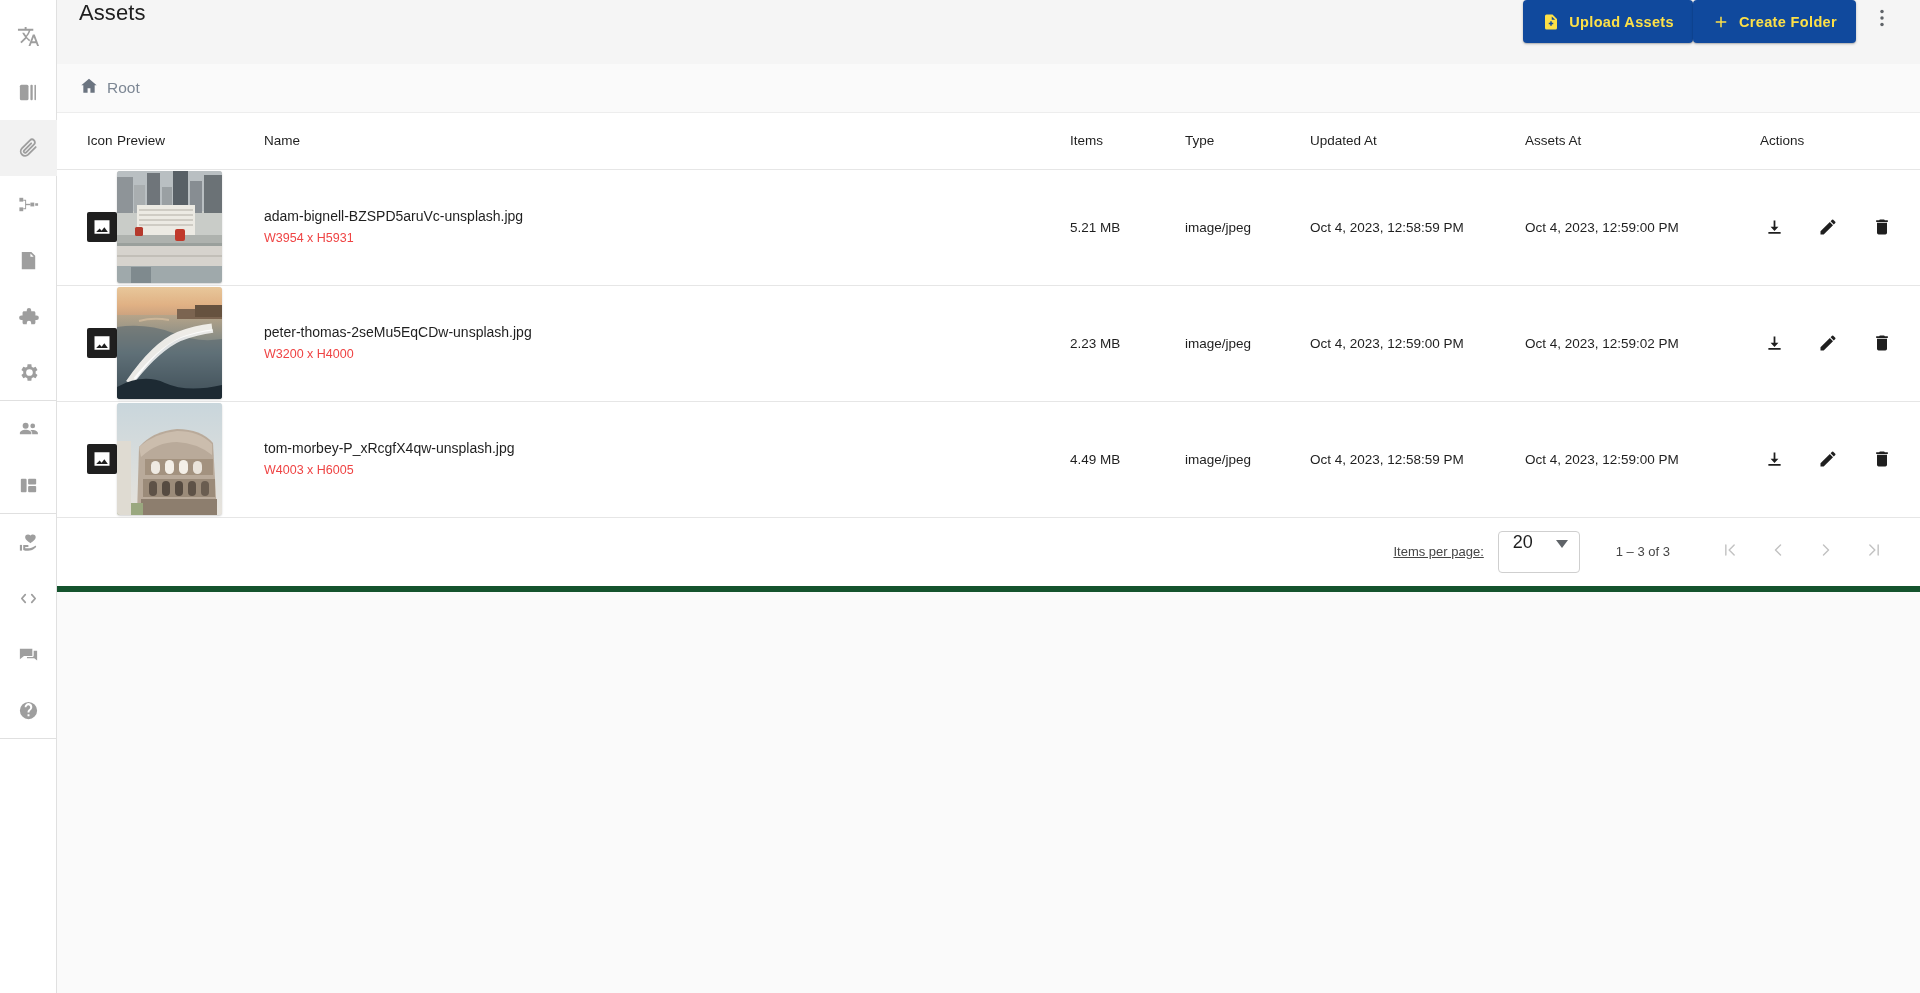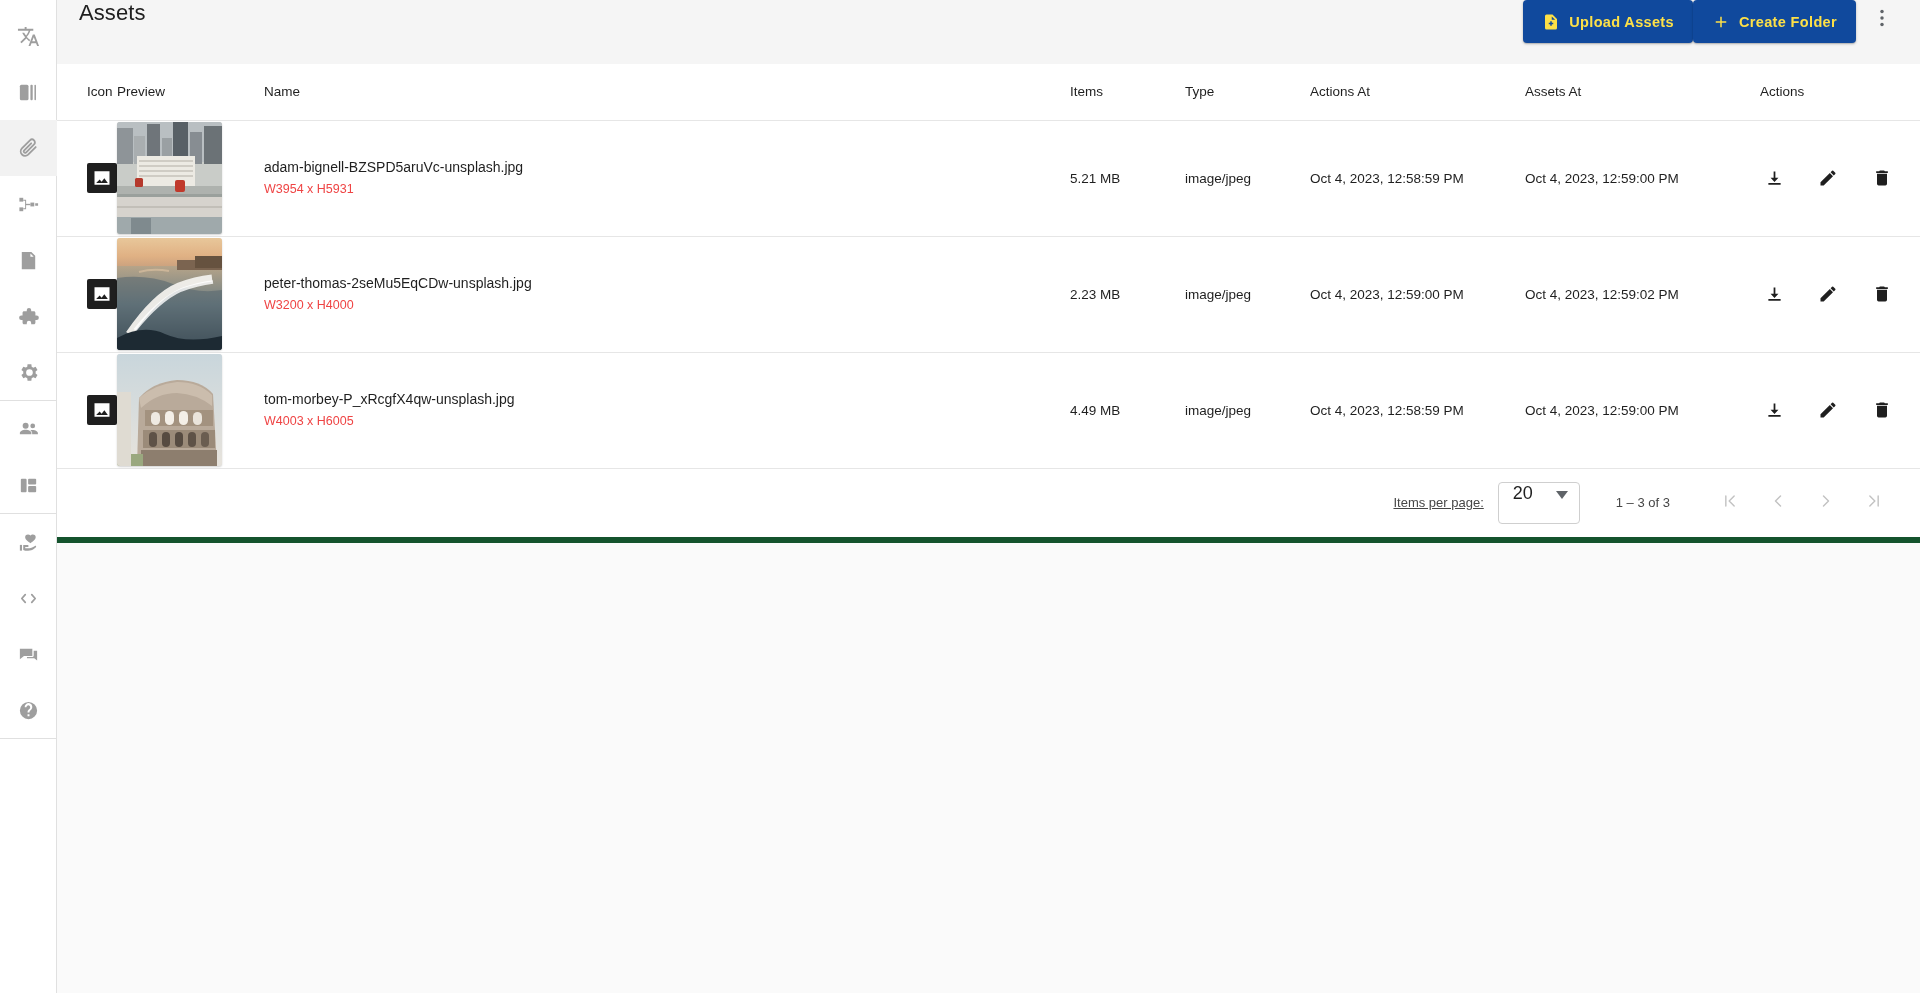--- a/index.html
+++ b/index.html
@@ -371,6 +371,16 @@
     </div>
   </header>
 
+  <div id="breadcrumb-bar">
+    <span class="crumb">
+      <span>
+        <svg width="20" height="20" viewBox="0 0 24 24" fill="#6b7480">
+            <path d="M12 3.2L2.8 11h2.4v9h5.1v-5.4h3.4V20h5.1v-9h2.4L12 3.2z"></path>
+          </svg>
+      </span>
+      <span>Root</span>
+    </span>
+  </div>
 
   <div id="table-wrap">
     <table>

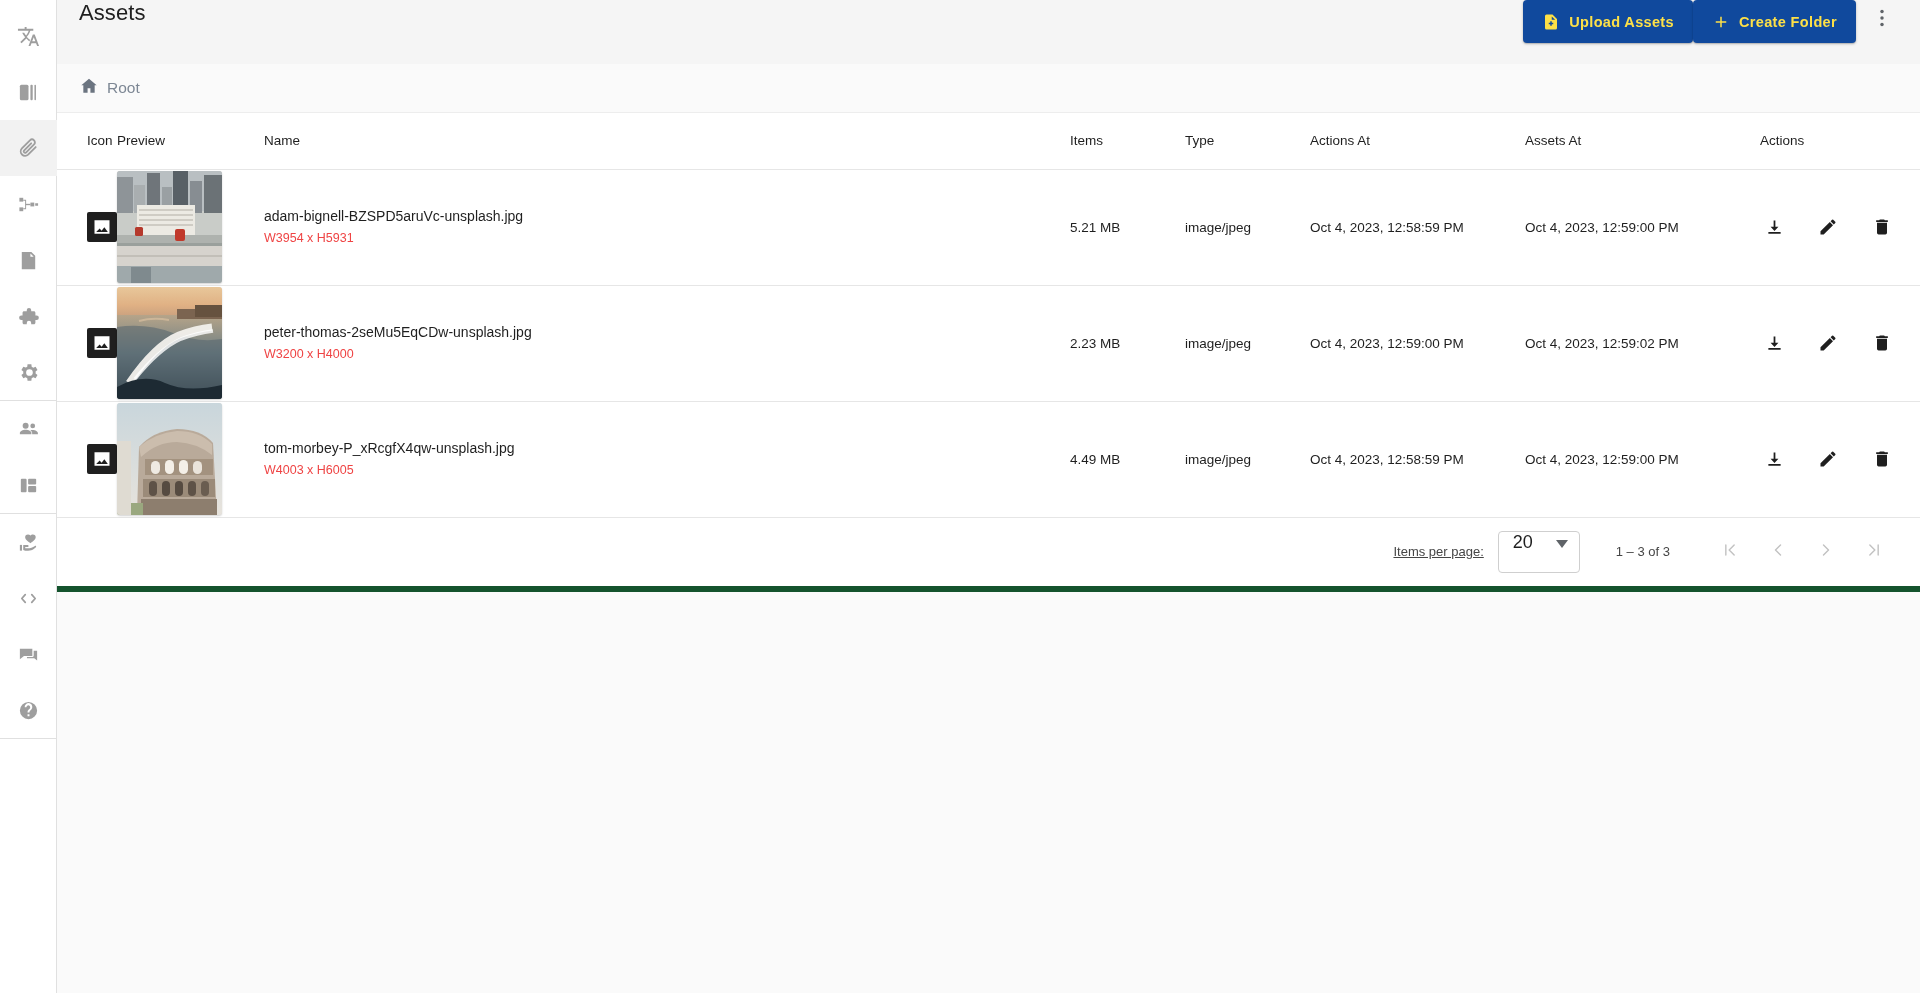--- a/index.html
+++ b/index.html
@@ -401,7 +401,7 @@
           <th class="c-name">Name</th>
           <th class="c-size">Items</th>
           <th class="c-type">Type</th>
-          <th class="c-created">Actions At</th>
+          <th class="c-created">Updated At</th>
           <th class="c-updated">Assets At</th>
           <th class="c-actions">Actions</th>
         </tr>

